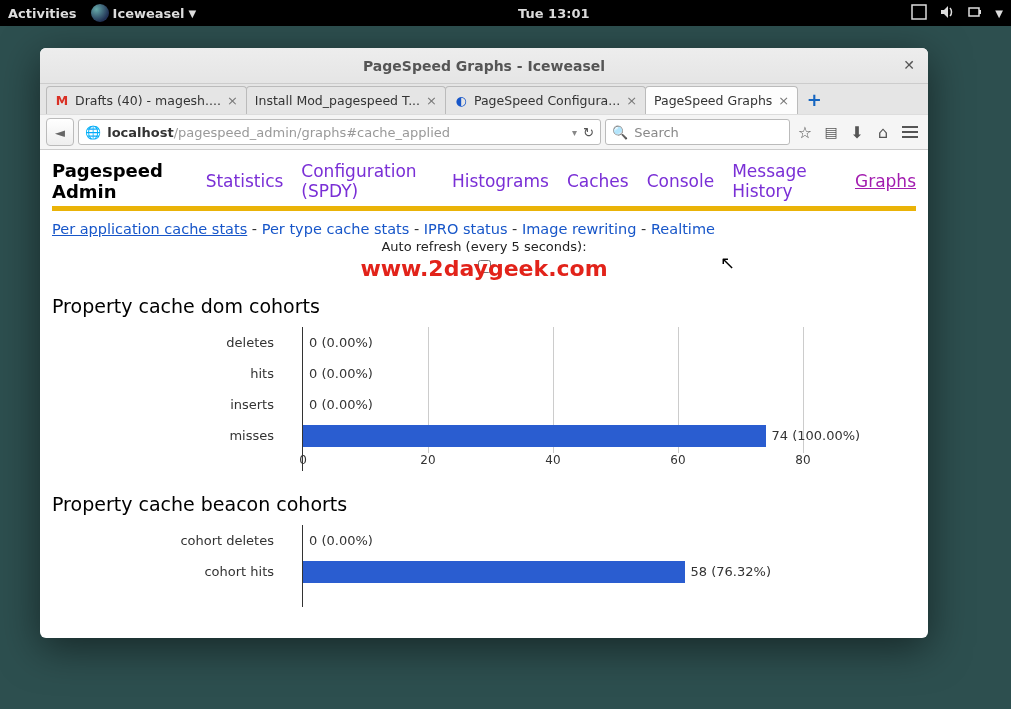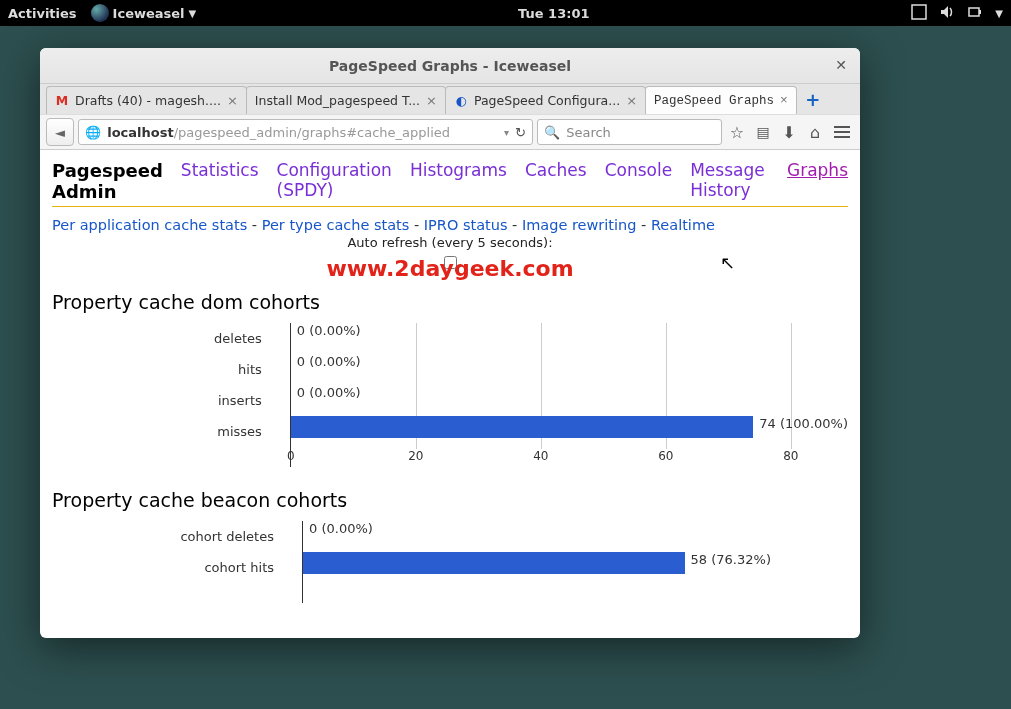--- a/index.html
+++ b/index.html
@@ -35,7 +35,7 @@
     position: absolute;
     top: 48px;
     left: 40px;
-    width: 820px;
+    width: 888px;
     height: 590px;
     background: #fff;
     border-radius: 6px;

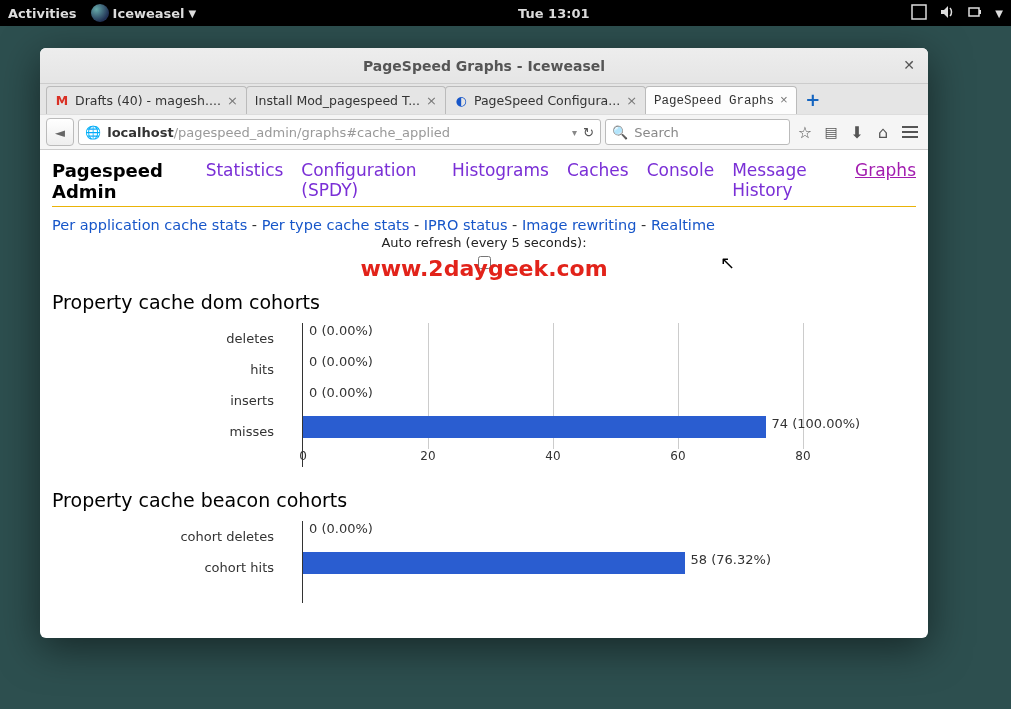--- a/index.html
+++ b/index.html
@@ -84,7 +84,7 @@
     max-width:210px;
     min-width:150px;
   }
-  .tab.active { background:#fdfdfd;font-family:Liberation Mono, monospace; }
+  .tab.active { background:#fdfdfd; }
   .tab .tab-close { font-size:13px; color:#777; margin-left:auto; }
   .tab .favicon { width:14px; height:14px; display:inline-flex; align-items:center; justify-content:center;}
   .newtab { width:22px;height:22px; margin-left:6px; margin-bottom:3px; color:#1565c0; font-weight:bold; font-size:18px; text-align:center; line-height:22px;}

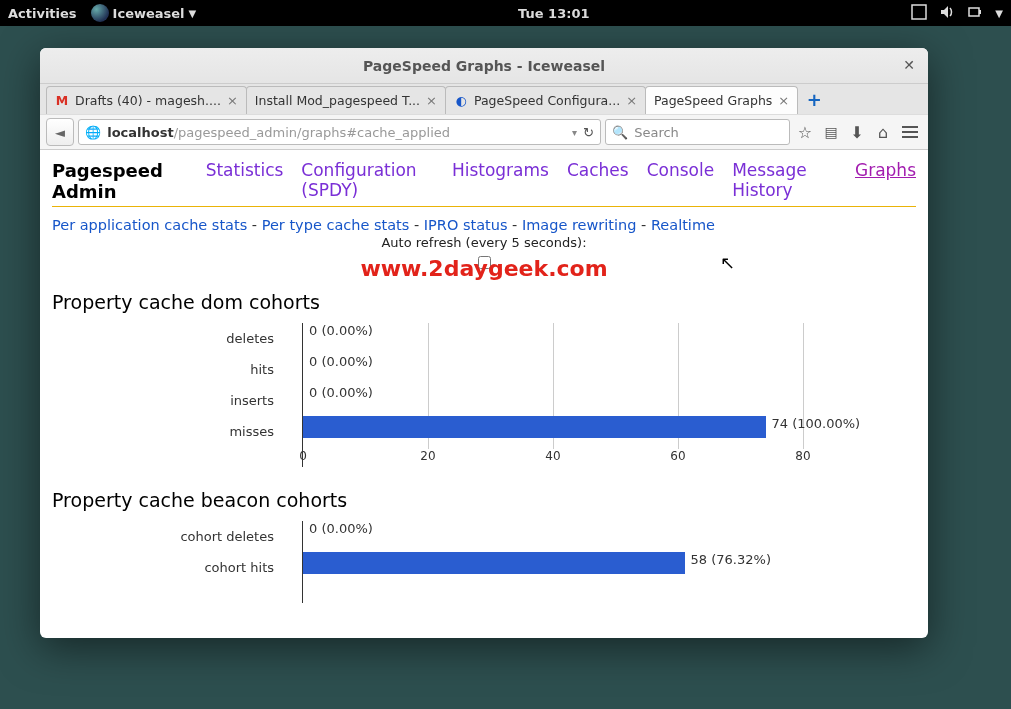--- a/index.html
+++ b/index.html
@@ -127,8 +127,8 @@
     flex:1; overflow:auto; padding: 10px 12px 0 12px; position:relative;
   }
   .admin-header {
-    display:flex; align-items:flex-start; gap:18px;
-    border-bottom:1px solid #eab308; padding-bottom:4px; margin-bottom:10px;
+    display:flex; align-items:center; gap:18px;
+    border-bottom:5px solid #eab308; padding-bottom:4px; margin-bottom:10px;
     font-size:17px;
   }
   .admin-header .title { font-weight:bold; color:#000; font-size:18px;}

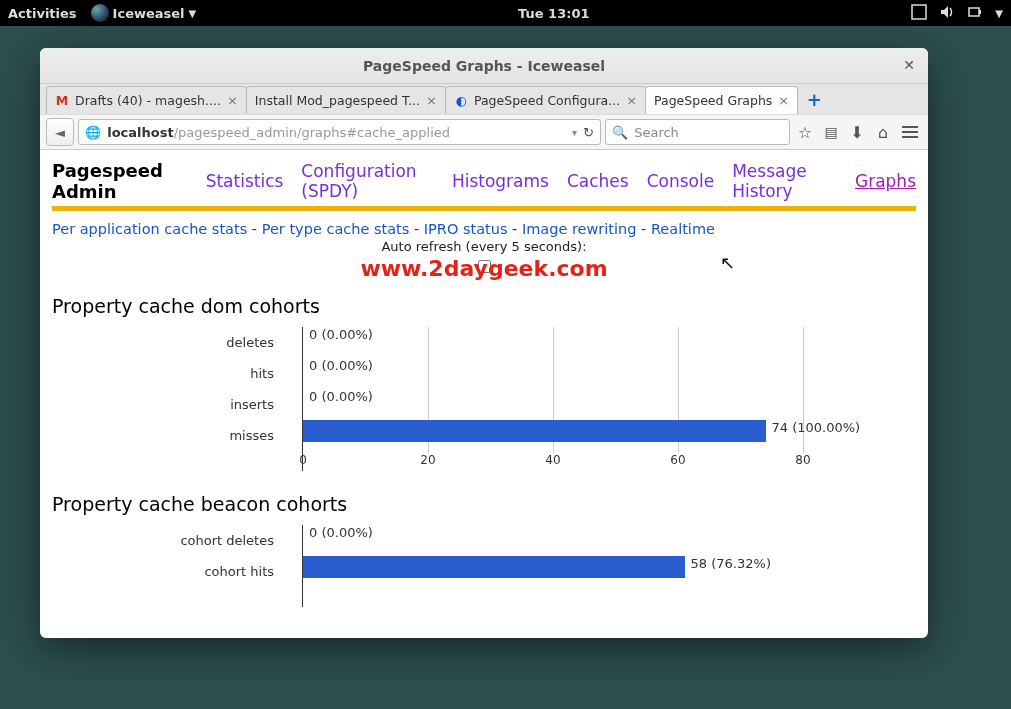--- a/index.html
+++ b/index.html
@@ -136,7 +136,7 @@
   .admin-header a.current { color:#a21caf; text-decoration:underline; }
   .subnav { font-size:14.5px; margin-bottom:2px; }
   .subnav a { color:#1756c9; text-decoration:none; }
-  .subnav a.active { }
+  .subnav a.active { text-decoration:underline; }
   .subnav .sep { color:#333; }
   .autorefresh { font-size:13px; color:#222; display:flex; align-items:center; gap:6px; margin-bottom:6px;flex-direction:column;}
   .watermark {

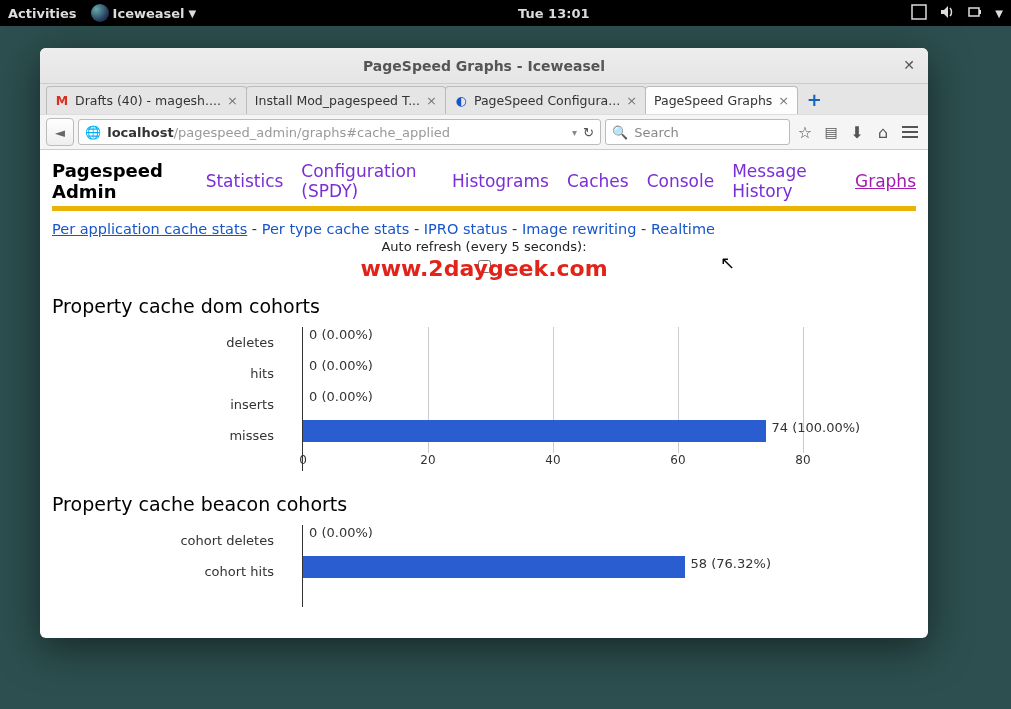--- a/index.html
+++ b/index.html
@@ -161,7 +161,7 @@
   .chart .grid {
     position:absolute; top:0; bottom:18px; width:1px; background:#ccc;
   }
-  .chart .row { height:31px; display:flex; position:relative;}
+  .chart .row { height:31px; display:flex; align-items:center; position:relative;}
   .chart .bar { height:22px; background:#2a5dd0; }
   .chart .val { font-size:13px; color:#333; margin-left:6px; white-space:nowrap;}
   .chart .xaxis { height:20px; position:relative; font-size:12px; color:#333;}

